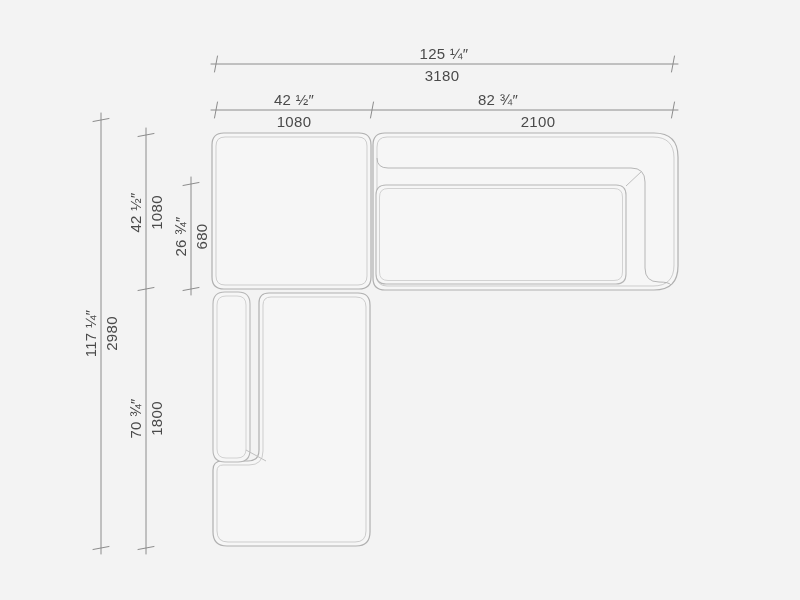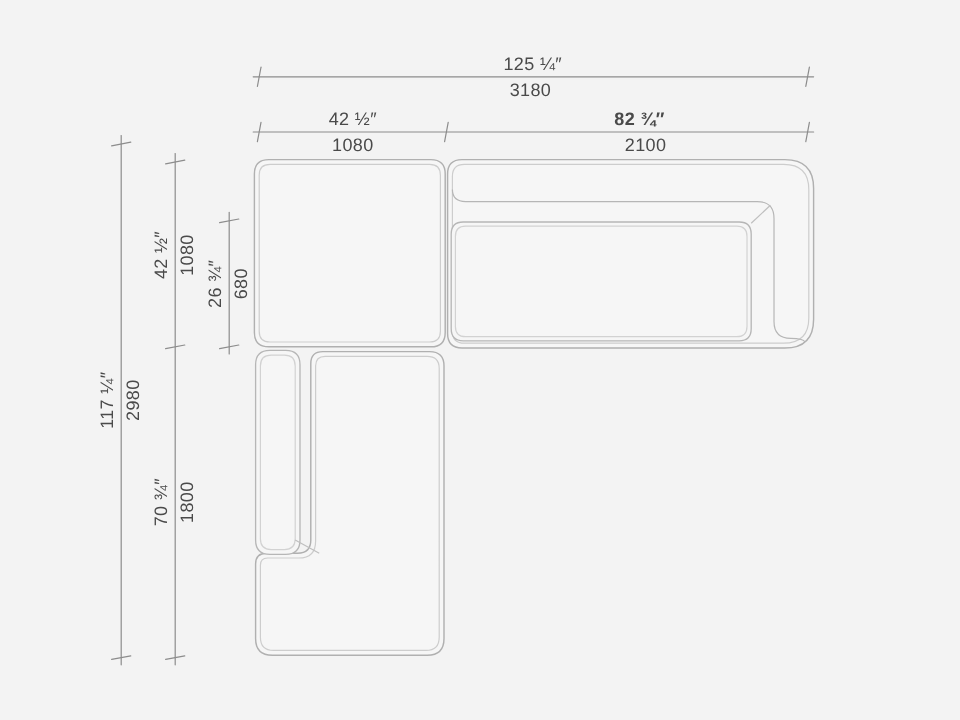--- a/index.html
+++ b/index.html
@@ -104,7 +104,7 @@
   <div class="dim-label" style="left:224px;top:91px;">42 ½″</div>
   <div class="dim-label" style="left:224px;top:113px;">1080</div>
 
-  <div class="dim-label" style="left:463px;top:91px;font-weight:bold;">82 ¾″</div>
+  <div class="dim-label" style="left:428px;top:91px;">82 ¾″</div>
   <div class="dim-label" style="left:468px;top:113px;">2100</div>
 
   <div class="dim-label v" style="left:20px;top:325px;">117 ¼″</div>

